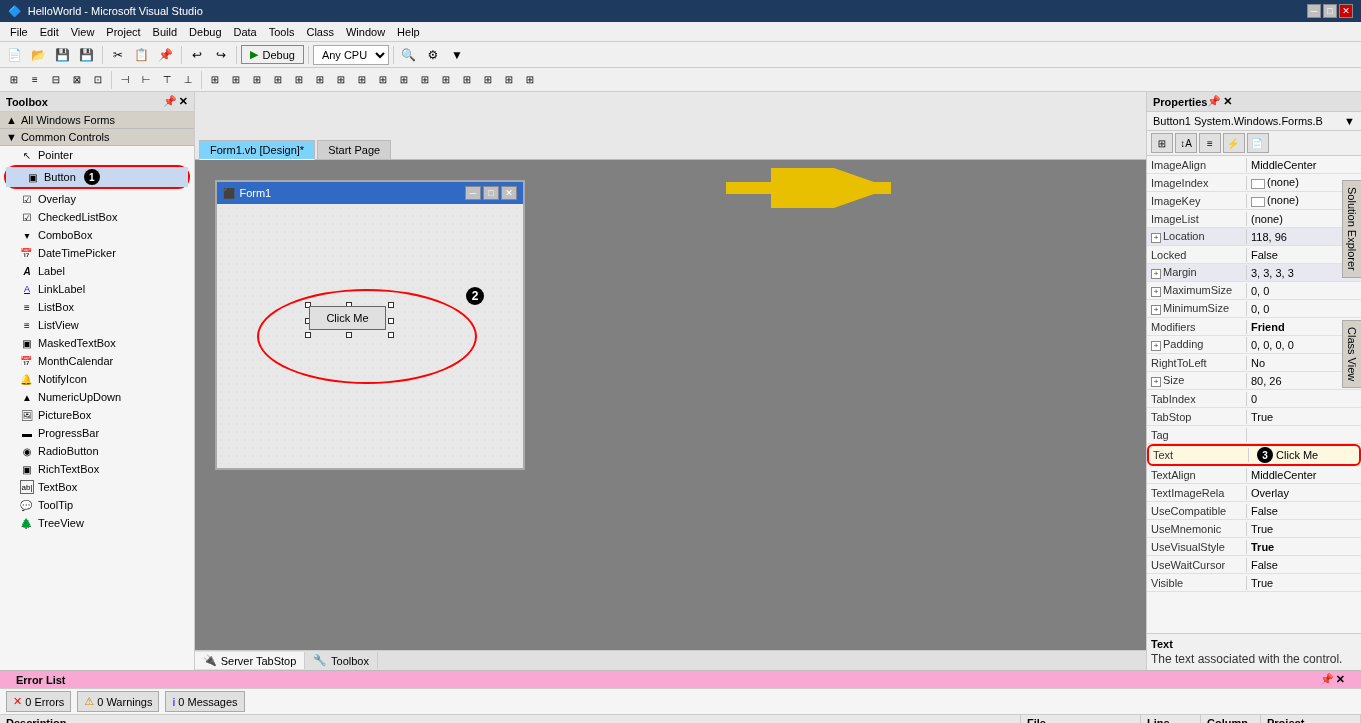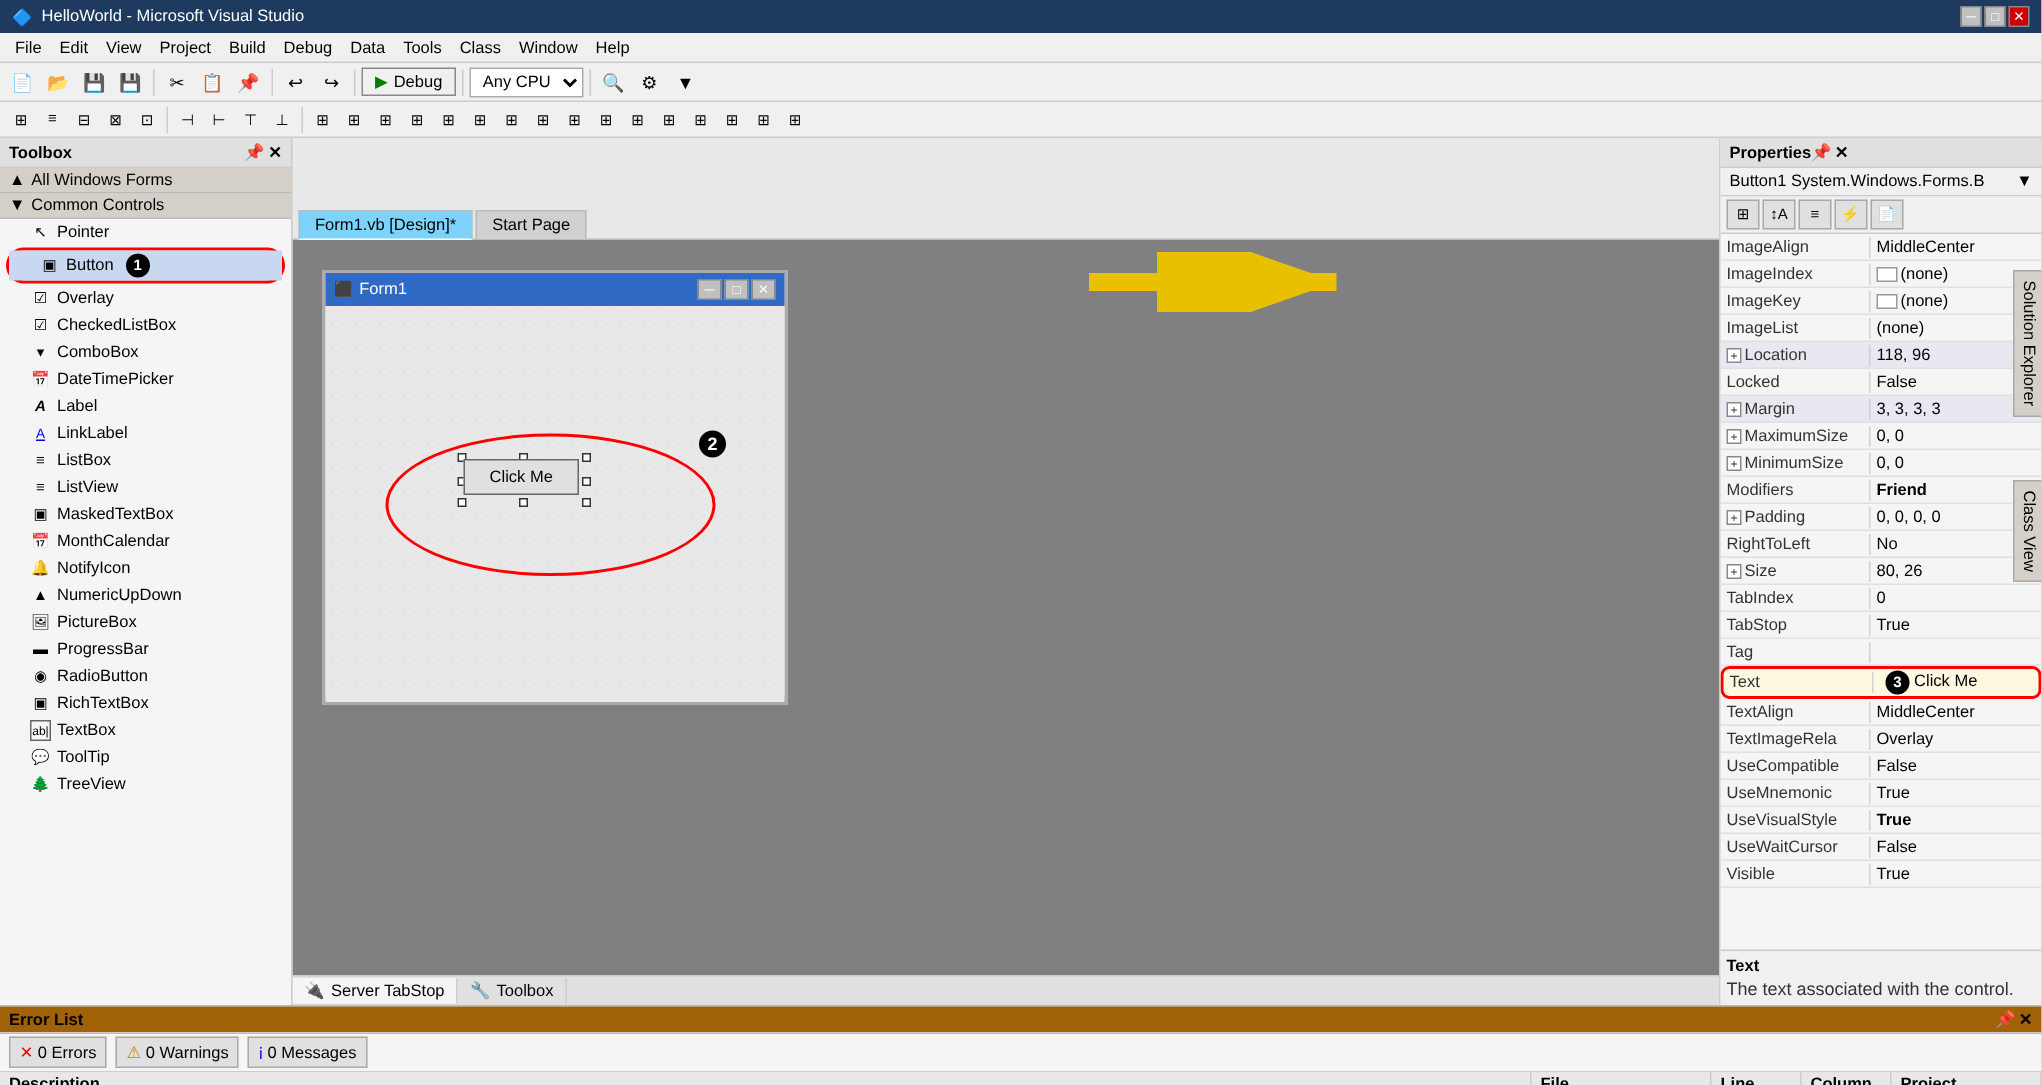--- a/index.html
+++ b/index.html
@@ -70,7 +70,7 @@
     
     
     .error-list { height: 80px; background: #f5f5f5; border-top: 1px solid #bbb; display: flex; flex-direction: column; }
-    .error-list-header { background: #a16207; padding: 2px 6px; font-size: 11px; font-weight: bold; border-bottom: 1px solid #ccc; display: flex; align-items: center; justify-content: space-between; }
+    .error-list-header { background: #f9a8d4; padding: 2px 16px; font-size: 11px; font-weight: bold; border-bottom: 1px solid #ccc; display: flex; align-items: center; justify-content: space-between; }
     .error-list-toolbar { display: flex; gap: 6px; padding: 2px 6px; border-bottom: 1px solid #ccc; }
     .error-btn { display: flex; align-items: center; gap: 3px; padding: 2px 6px; background: #e0e0e0; border: 1px solid #aaa; cursor: pointer; font-size: 11px; }
     .error-table-header { display: flex; background: #e8e8e8; border-bottom: 1px solid #ccc; font-size: 11px; font-weight: bold; }

